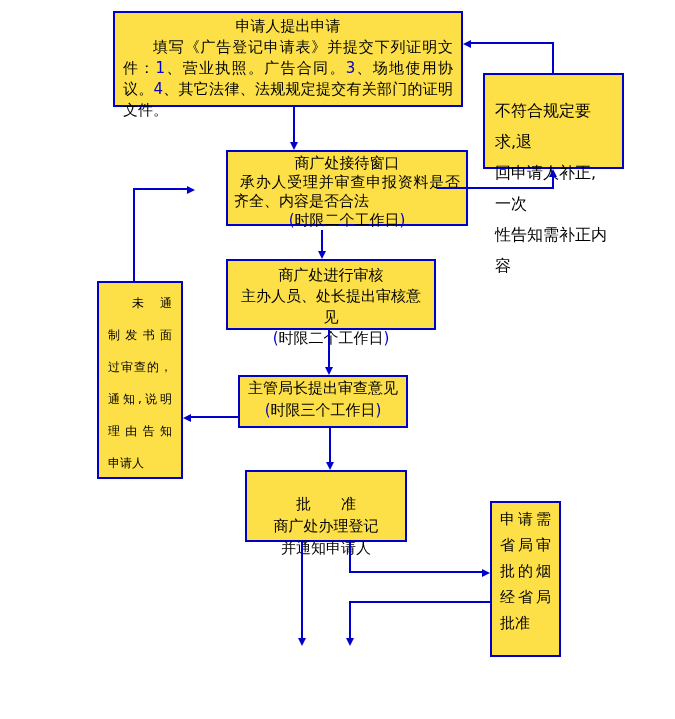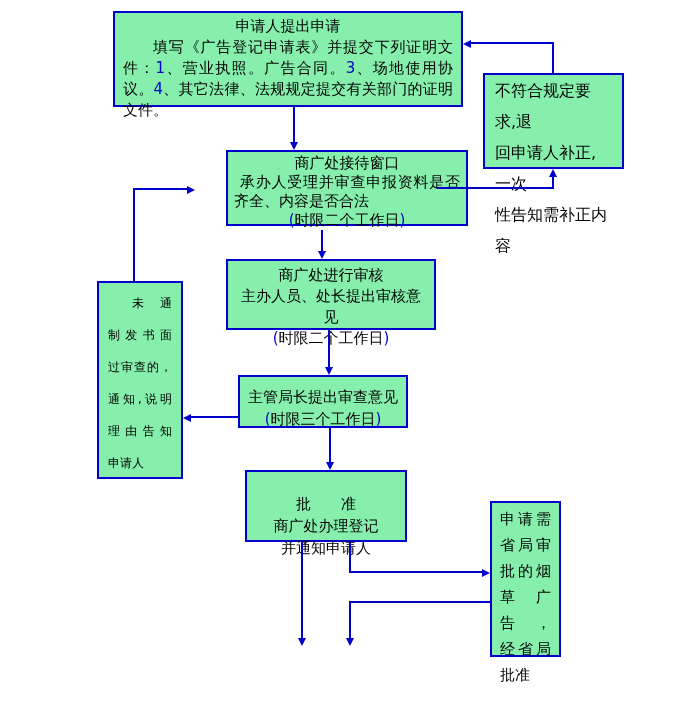--- a/index.html
+++ b/index.html
@@ -10,7 +10,7 @@
   }
   .fbox {
     position:absolute; box-sizing:border-box;
-    border:2px solid #0000CC; background:#86efac;
+    border:2px solid #0000CC; background:#fde047;
     font-size:15px; line-height:20px; color:#000;
   }
   .ctr { text-align:center; }

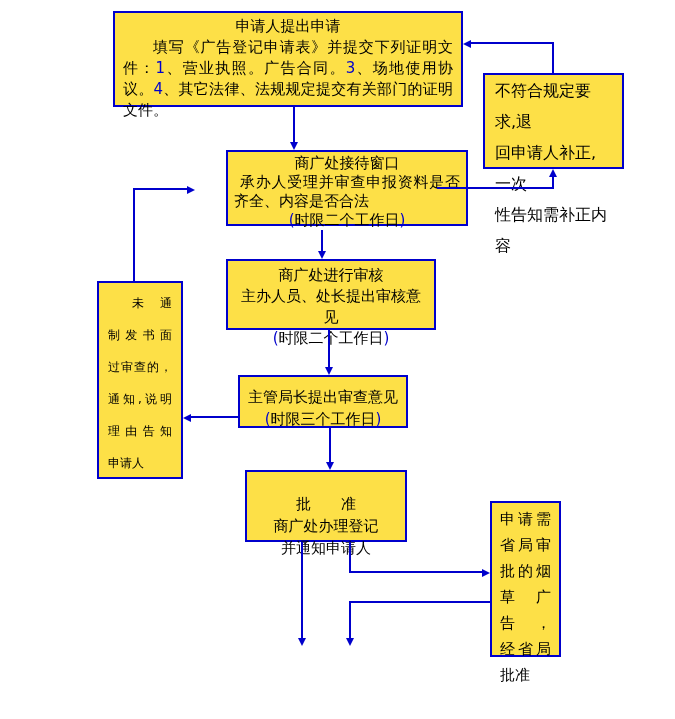--- a/index.html
+++ b/index.html
@@ -18,7 +18,7 @@
   .blue { color:#0000CC; }
   
   .b1 { left:113px; top:11px;  width:350px; height:96px; padding:3px 8px; line-height:21px; }
-  .b7 { left:483px; top:73px;  width:141px; height:96px; padding:0 10px; font-size:16px; line-height:31px; }
+  .b7 { left:483px; top:73px;  width:141px; height:96px; padding:20px 10px; font-size:16px; line-height:31px; }
   .b2 { left:195px; top:150px; width:242px; height:76px; padding:2px 6px; line-height:19px;margin-left:31px; }
   .b3 { left:226px; top:259px; width:210px; height:71px; padding:4px 6px; line-height:21px; }
   .b4 { left:238px; top:375px; width:170px; height:53px; padding:9px 6px; line-height:22px; }

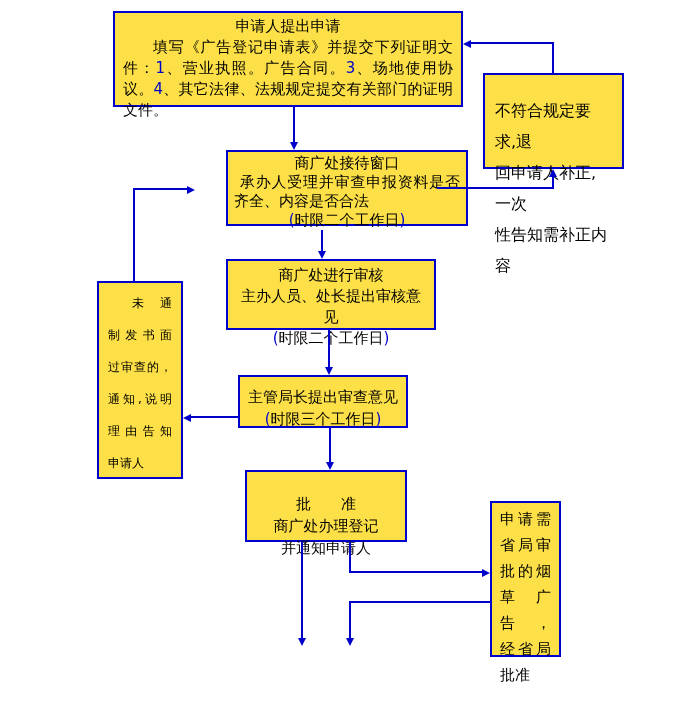--- a/index.html
+++ b/index.html
@@ -21,7 +21,7 @@
   .b7 { left:483px; top:73px;  width:141px; height:96px; padding:20px 10px; font-size:16px; line-height:31px; }
   .b2 { left:195px; top:150px; width:242px; height:76px; padding:2px 6px; line-height:19px;margin-left:31px; }
   .b3 { left:226px; top:259px; width:210px; height:71px; padding:4px 6px; line-height:21px; }
-  .b4 { left:238px; top:375px; width:170px; height:53px; padding:9px 6px; line-height:22px; }
+  .b4 { left:238px; top:375px; width:170px; height:53px; padding:0 6px; line-height:22px; }
   .b6 { left:97px;  top:281px; width:86px;  height:198px; padding:4px 9px; font-size:12px; line-height:32px; }
   .b5 { left:245px; top:470px; width:162px; height:72px; padding:21px 6px; line-height:22px; }
   .b8 { left:490px; top:501px; width:71px;  height:156px; padding:3px 8px; line-height:26px; }

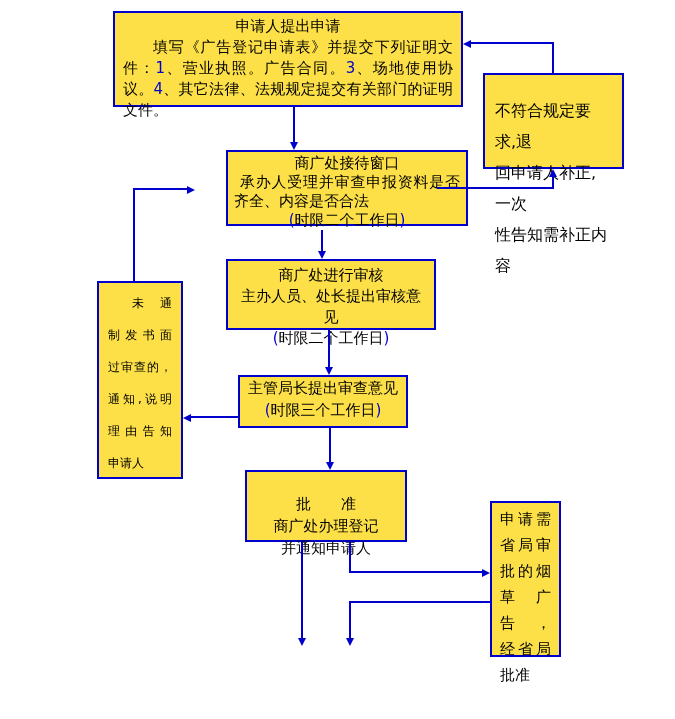--- a/index.html
+++ b/index.html
@@ -91,7 +91,6 @@
     <div class="jline">申请需</div>
     <div class="jline">省局审</div>
     <div class="jline">批的烟</div>
-    <div class="jline">草广告，</div>
     <div class="jline">经省局</div>
     <div>批准</div>
   </div>

